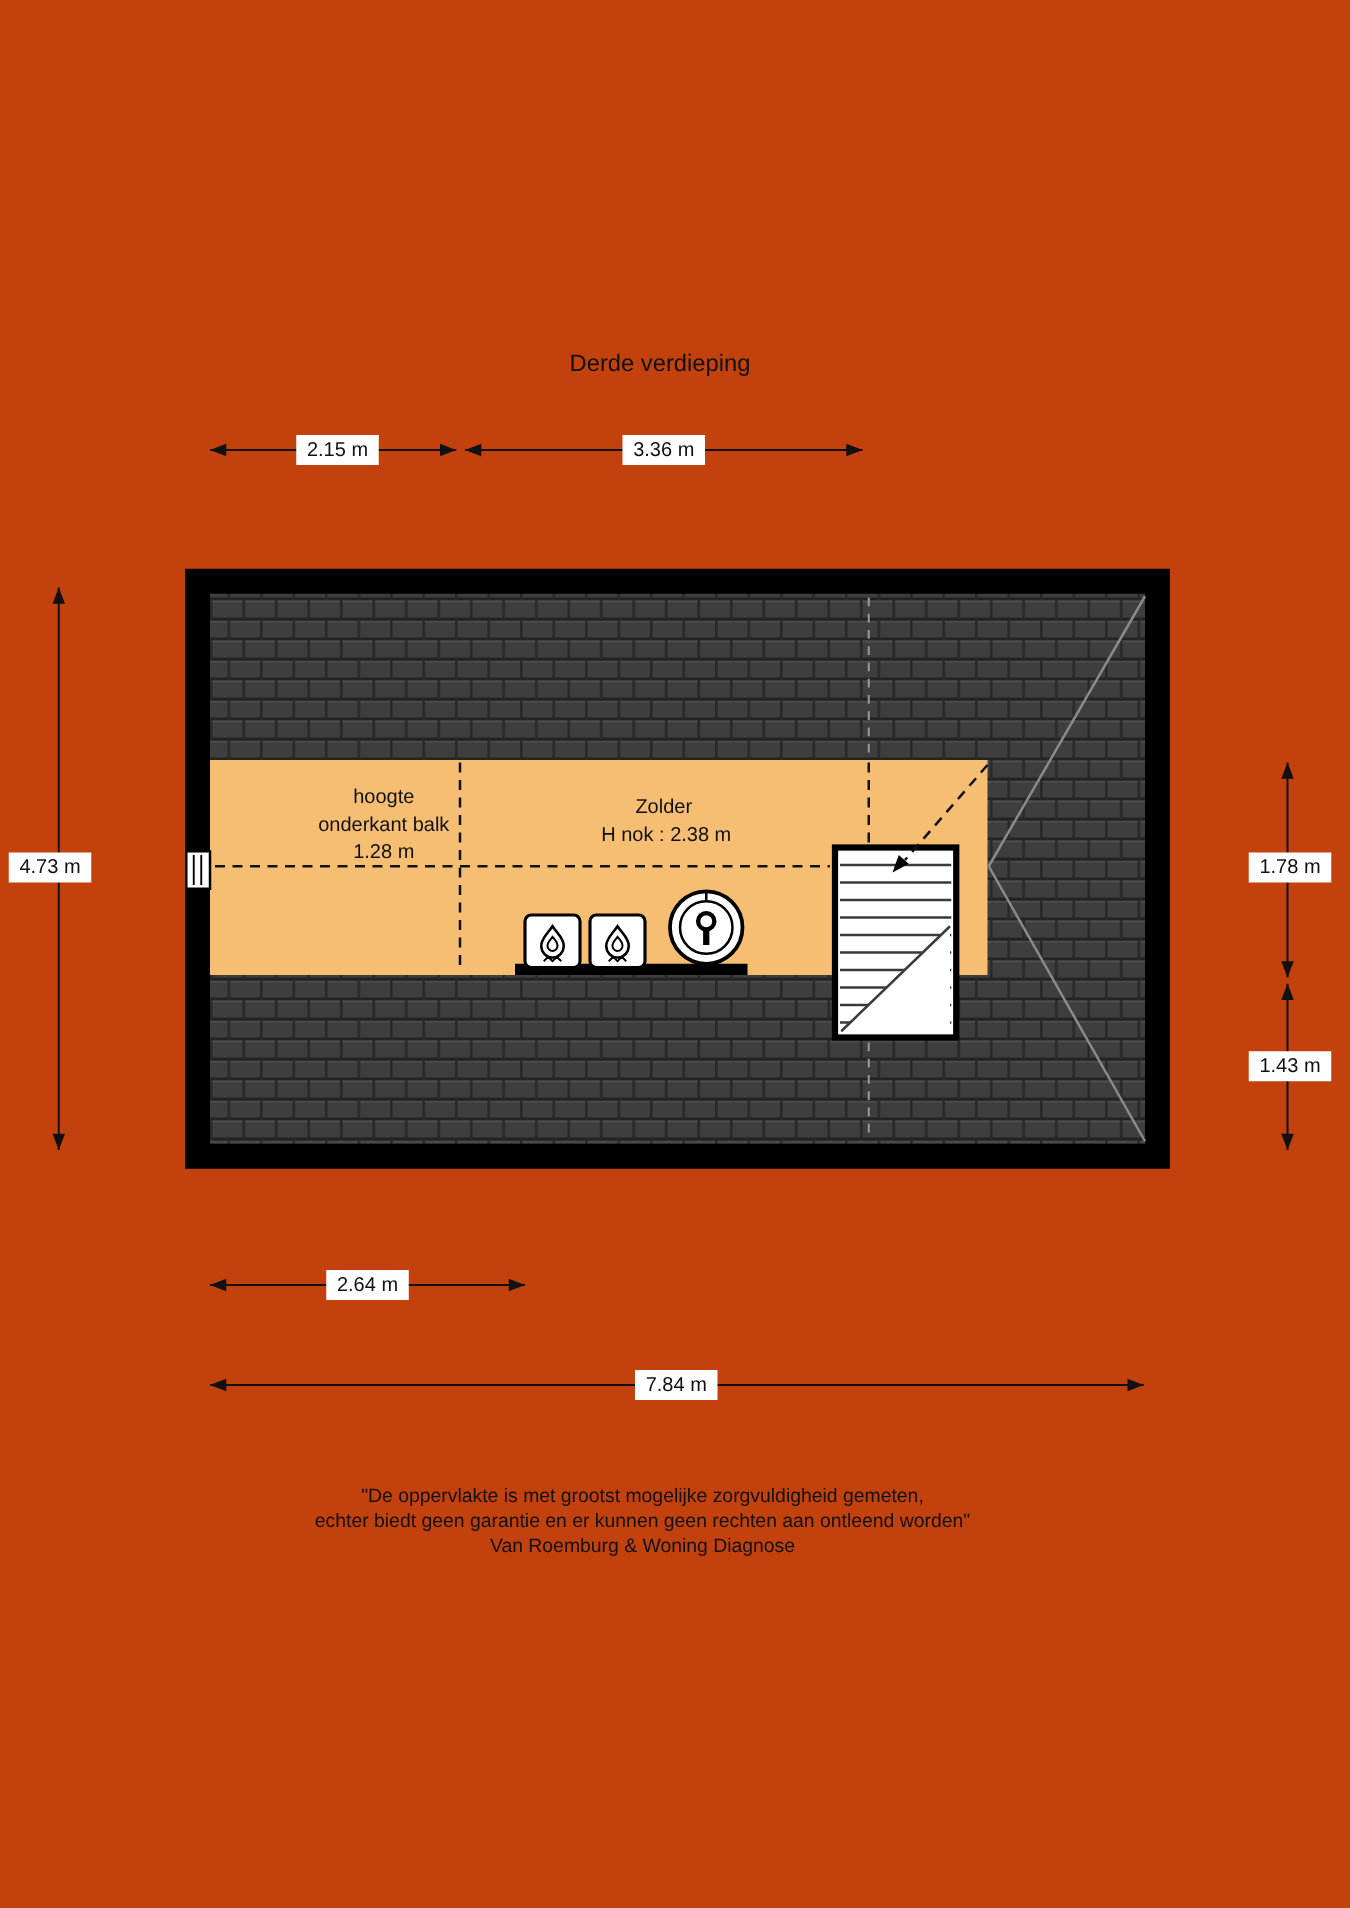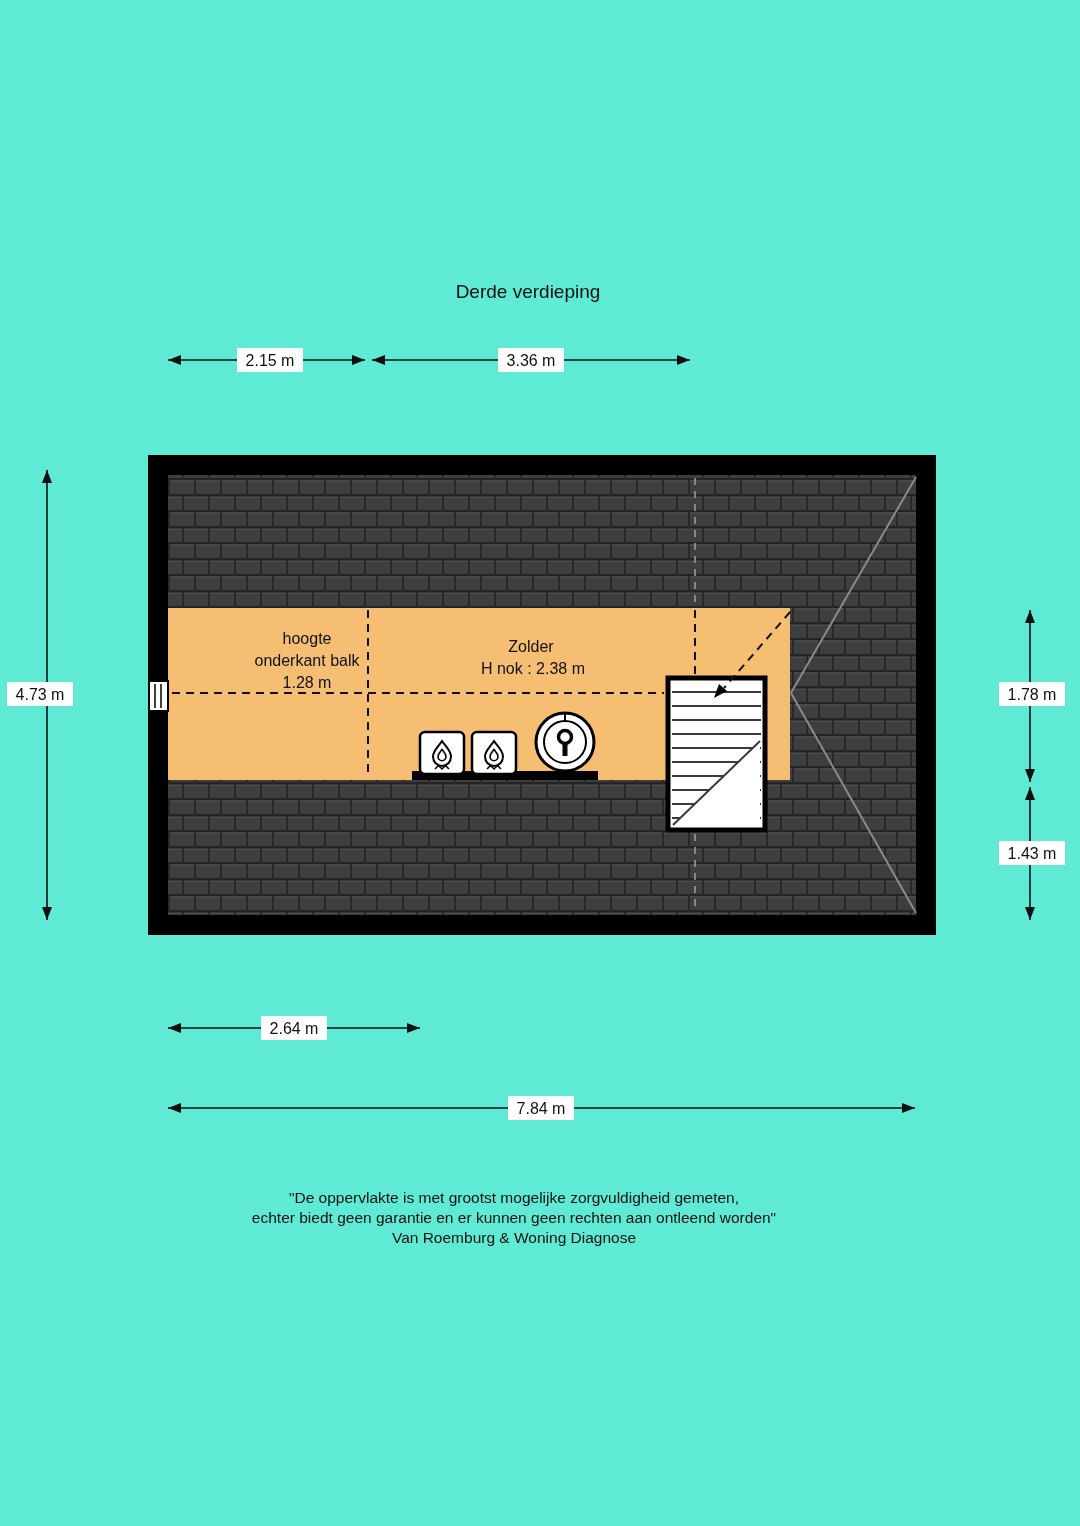--- a/index.html
+++ b/index.html
@@ -3,7 +3,7 @@
 <meta charset="utf-8">
 <style>
   html,body{margin:0;padding:0;background:#ffffff;}
-  .page{position:relative;width:1080px;height:1526px;background:#5eead4;overflow:hidden;}
+  .page{position:relative;width:1080px;height:1526px;background:#c2410c;overflow:hidden;}
   svg text{
     font-family:"Liberation Sans", sans-serif;
     fill:#111111;

